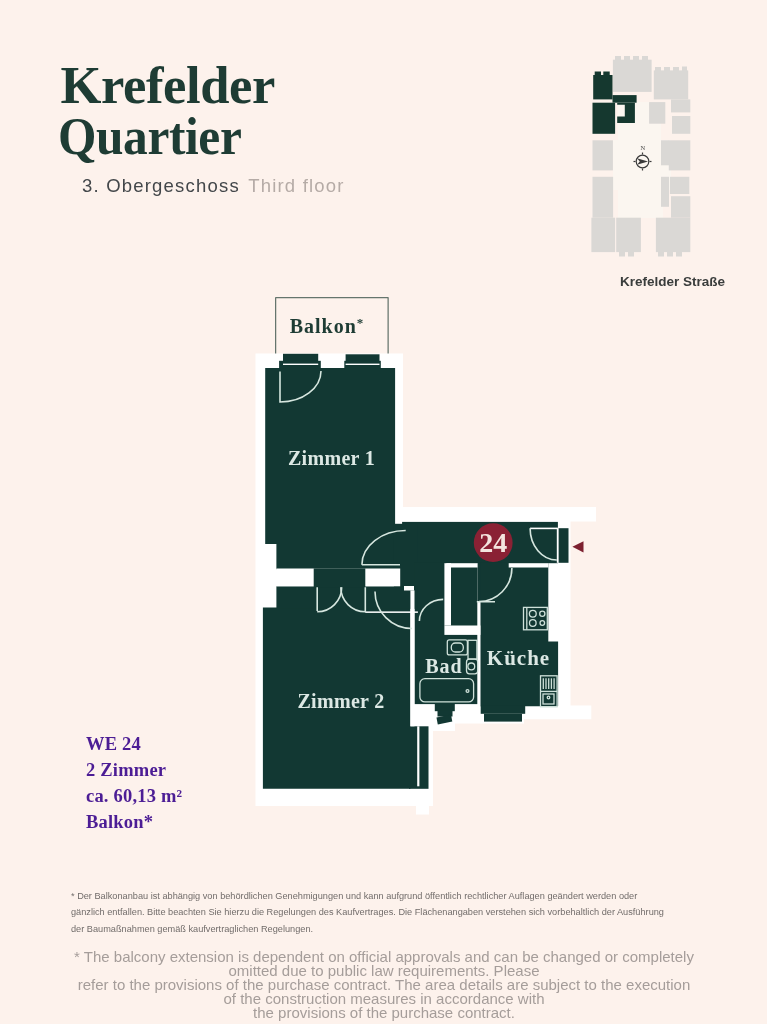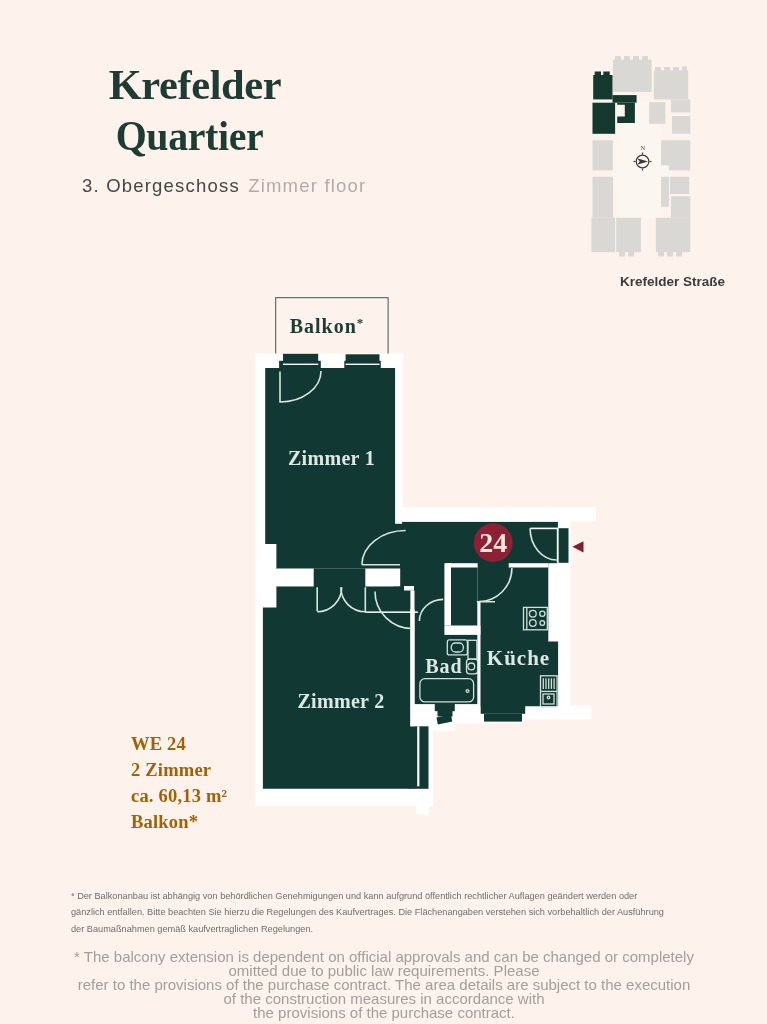--- a/index.html
+++ b/index.html
@@ -11,9 +11,9 @@
 <body>
 <div id="page">
 
-  <div class="abs" id="title" style="left:62px;top:60px;width:266px;text-align:center;
+  <div class="abs" id="title" style="left:62px;top:60px;width:266px;text-align:left;
        font-family:'Liberation Serif',serif;font-weight:bold;color:#1e3c34;
-       font-size:42px;line-height:51px;letter-spacing:-0.4px;">
+       font-size:52px;line-height:51px;letter-spacing:-0.4px;">
     <div id="t1" style="transform:scaleX(1.012);">Krefelder</div>
     <div id="t2" style="transform:scaleX(0.95);margin-left:-11px;">Quartier</div>
   </div>

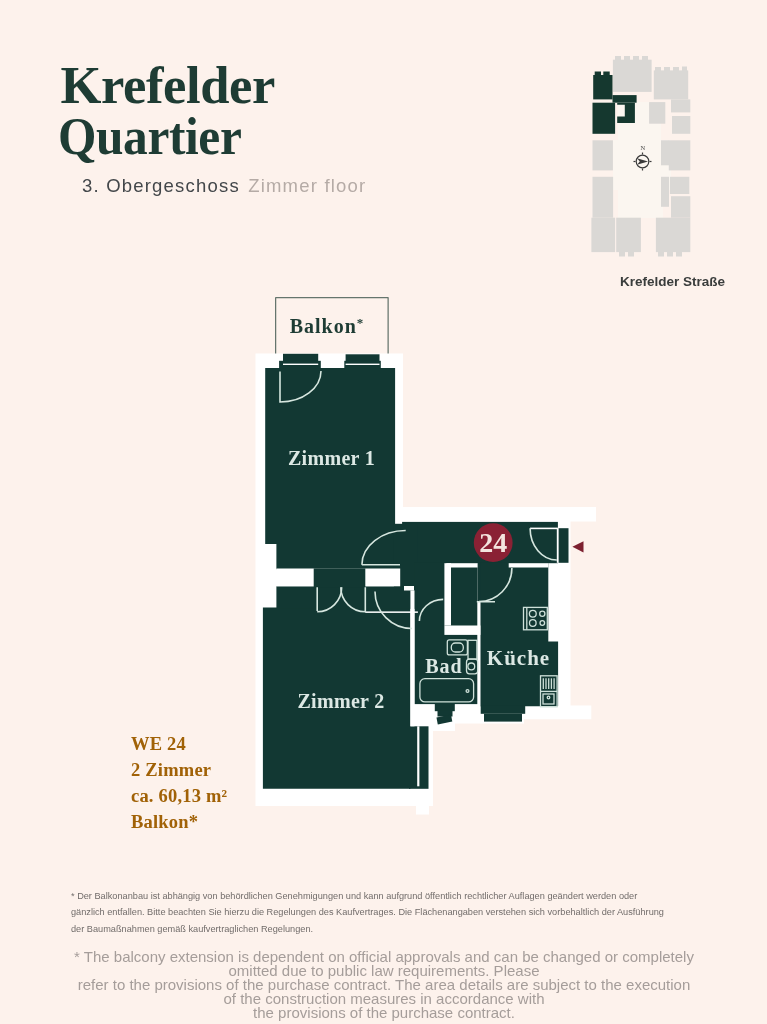--- a/index.html
+++ b/index.html
@@ -19,7 +19,7 @@
   </div>
 
   <div class="abs" style="left:82px;top:175px;font-size:18.5px;letter-spacing:1.2px;color:#43474a;">3. Obergeschoss
-    <span style="color:#b5aba6;margin-left:2px;">Zimmer floor</span></div>
+    <span style="color:#b5aba6;margin-left:2px;">Third floor</span></div>
 
   <div class="abs" style="left:86px;top:732px;font-family:'Liberation Serif',serif;
        font-weight:bold;color:#a16207;font-size:18.5px;line-height:25.9px;letter-spacing:0.2px;margin-left:45px;">

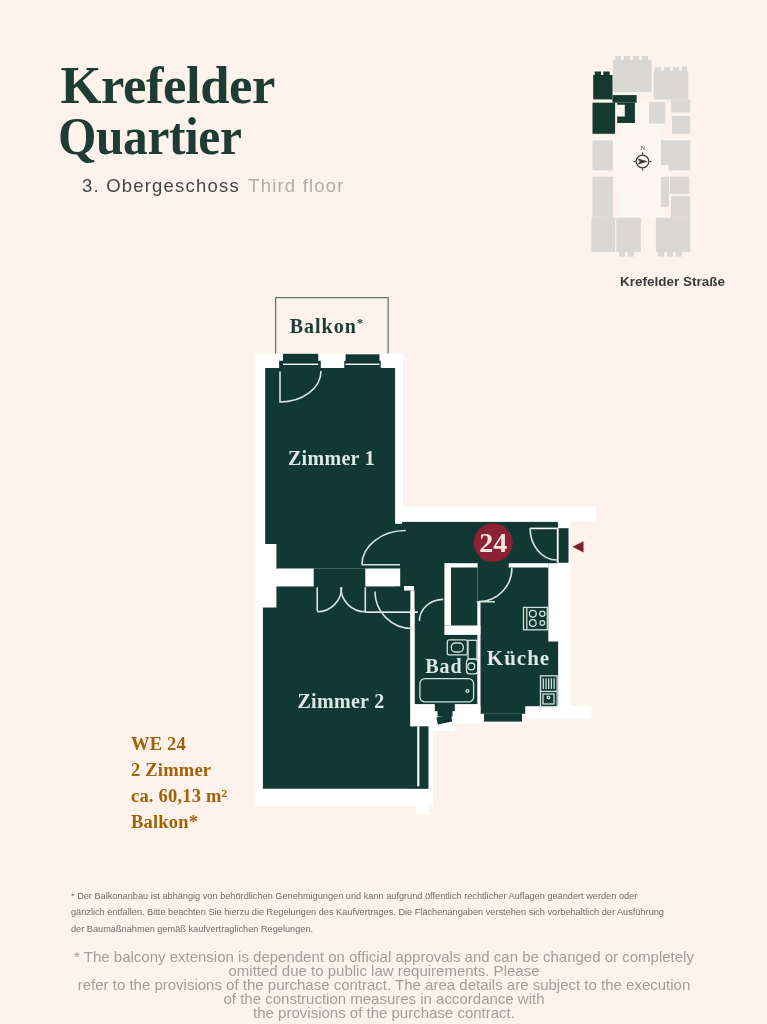--- a/index.html
+++ b/index.html
@@ -22,7 +22,7 @@
     <span style="color:#b5aba6;margin-left:2px;">Third floor</span></div>
 
   <div class="abs" style="left:86px;top:732px;font-family:'Liberation Serif',serif;
-       font-weight:bold;color:#a16207;font-size:18.5px;line-height:25.9px;letter-spacing:0.2px;margin-left:45px;">
+       font-weight:bold;color:#4c1d95;font-size:18.5px;line-height:25.9px;letter-spacing:0.2px;">
     WE 24<br>2 Zimmer<br>ca. 60,13 m²<br>Balkon*</div>
 
   <div class="abs" style="left:560px;top:274px;width:165px;text-align:right;font-size:13.5px;

